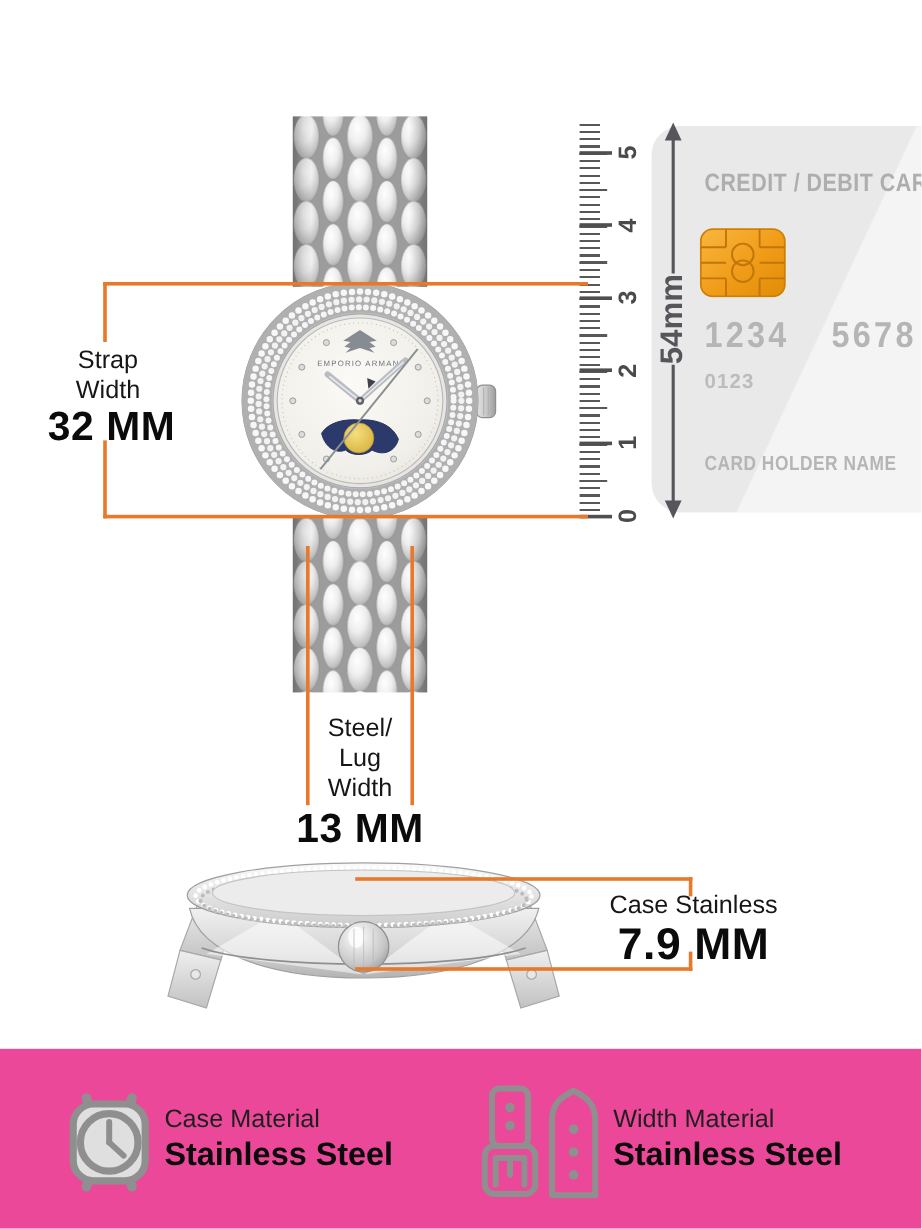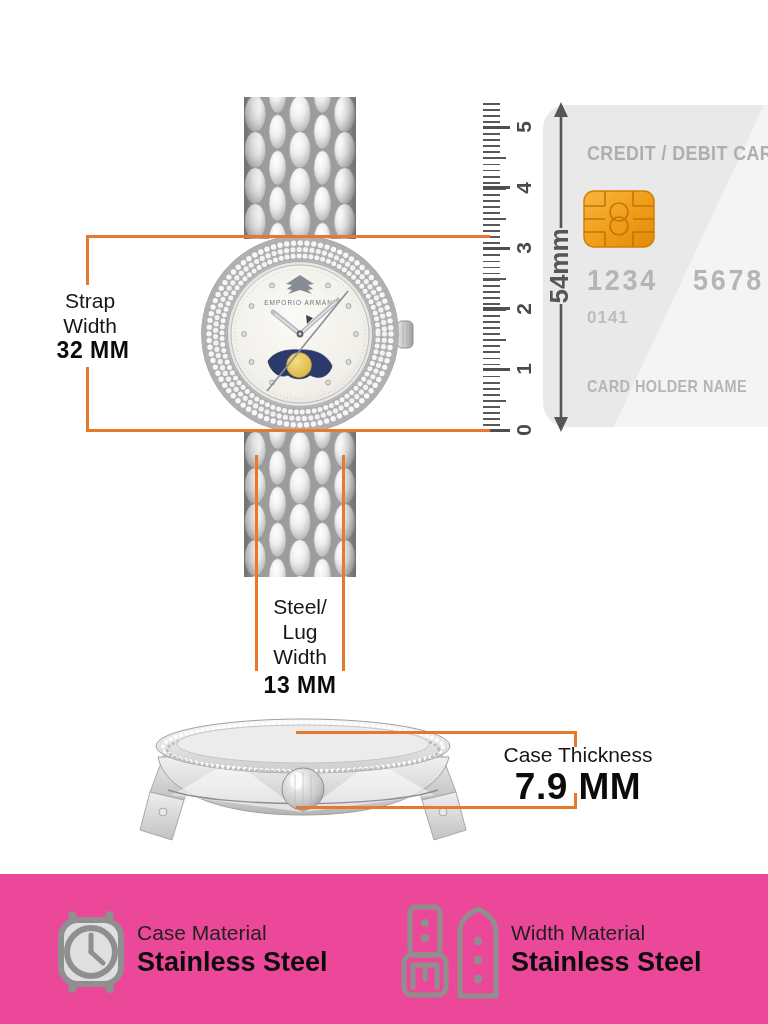--- a/index.html
+++ b/index.html
@@ -187,7 +187,7 @@
     </svg>
     <div class="card-num" style="left:44px">1234</div>
     <div class="card-num" style="left:150px">5678</div>
-    <div class="card-exp">0141</div>
+    <div class="card-exp">0123</div>
     <div class="card-holder">CARD HOLDER NAME</div>
   </div>
 

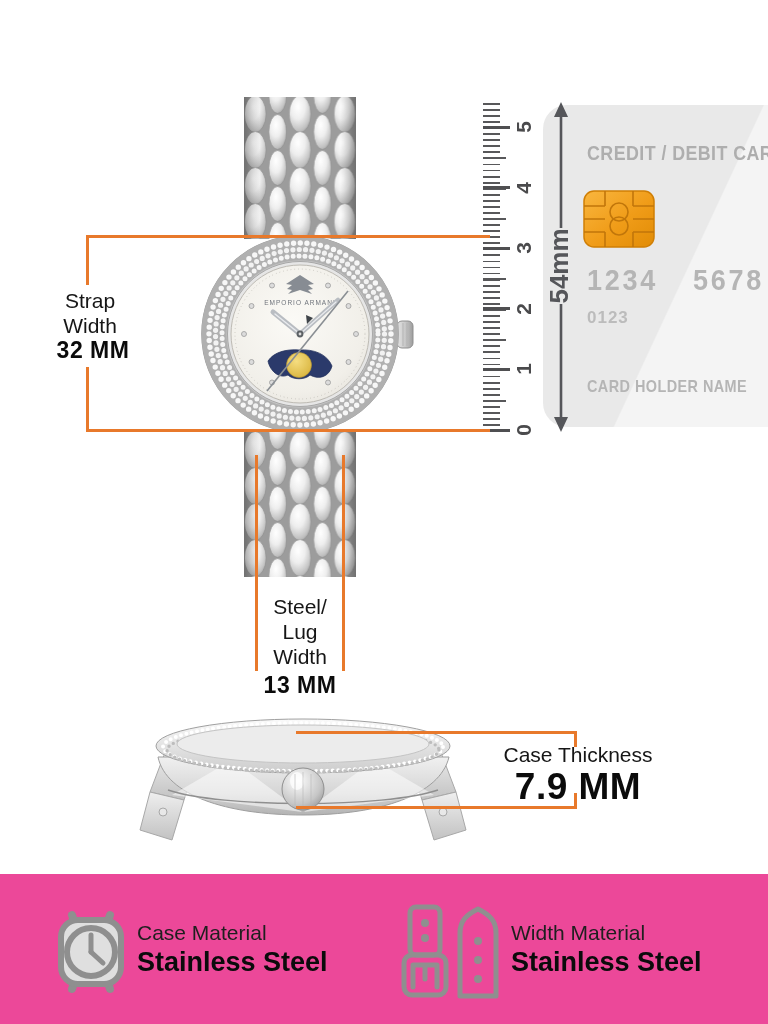--- a/index.html
+++ b/index.html
@@ -12,7 +12,7 @@
   .abs{position:absolute;}
   .oline{position:absolute;background:var(--accent);z-index:5;}
   .dimlabel{position:absolute;z-index:6;text-align:center;color:#161616;font-size:21px;line-height:25px;}
-  .dimvalue{position:absolute;z-index:6;text-align:center;color:var(--inkdark);font-size:23px;font-weight:700;letter-spacing:.5px;}
+  .dimvalue{position:absolute;z-index:6;text-align:center;color:var(--inkdark);font-size:34px;font-weight:700;letter-spacing:.5px;}
   
   .ticks-fine{position:absolute;left:483px;top:103px;width:17px;height:330px;z-index:3;
     background:repeating-linear-gradient(to bottom,var(--tick) 0 1.8px,transparent 1.8px 6.06px);}

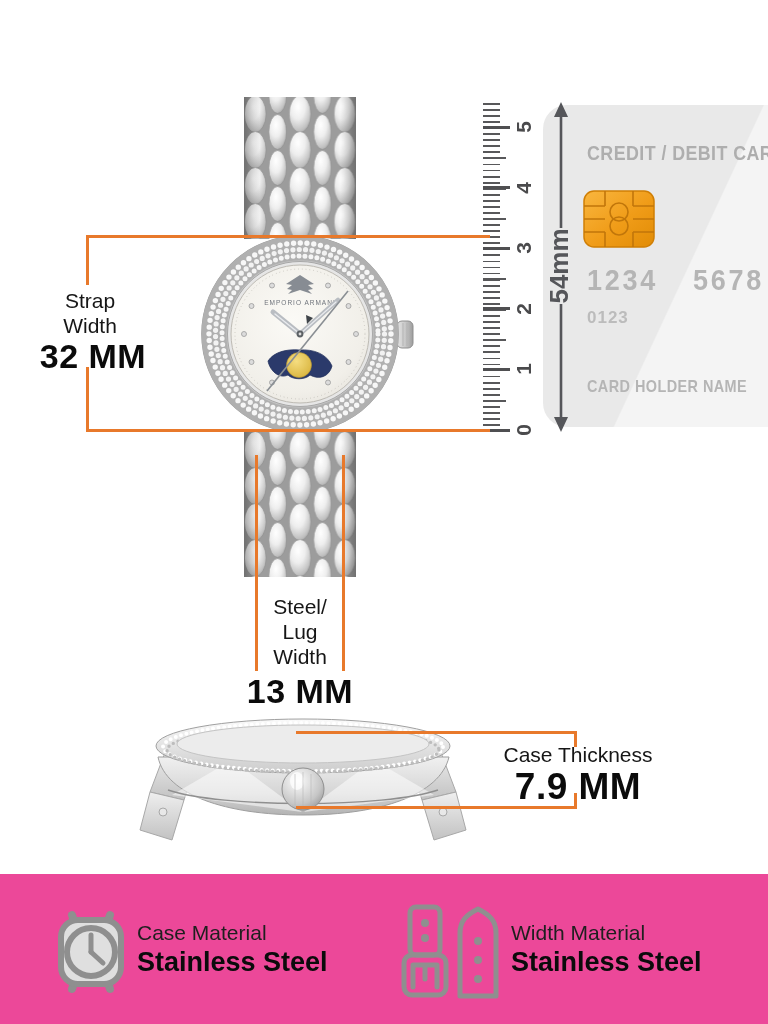--- a/index.html
+++ b/index.html
@@ -283,7 +283,7 @@
   <div class="oline" style="left:574px;top:731px;width:3px;height:16px"></div>
   <div class="oline" style="left:574px;top:793px;width:3px;height:16px"></div>
   <div class="oline" style="left:296px;top:806px;width:281px;height:3px"></div>
-  <div class="dimlabel" style="left:480px;top:744px;width:196px;line-height:22px">Case Thickness</div>
+  <div class="dimlabel" style="left:480px;top:744px;width:196px;line-height:22px">Case Stainless</div>
   <div class="dimvalue" style="left:480px;top:766px;width:196px;font-size:37px">7.9 MM</div>
 
   <div id="materials-panel">

